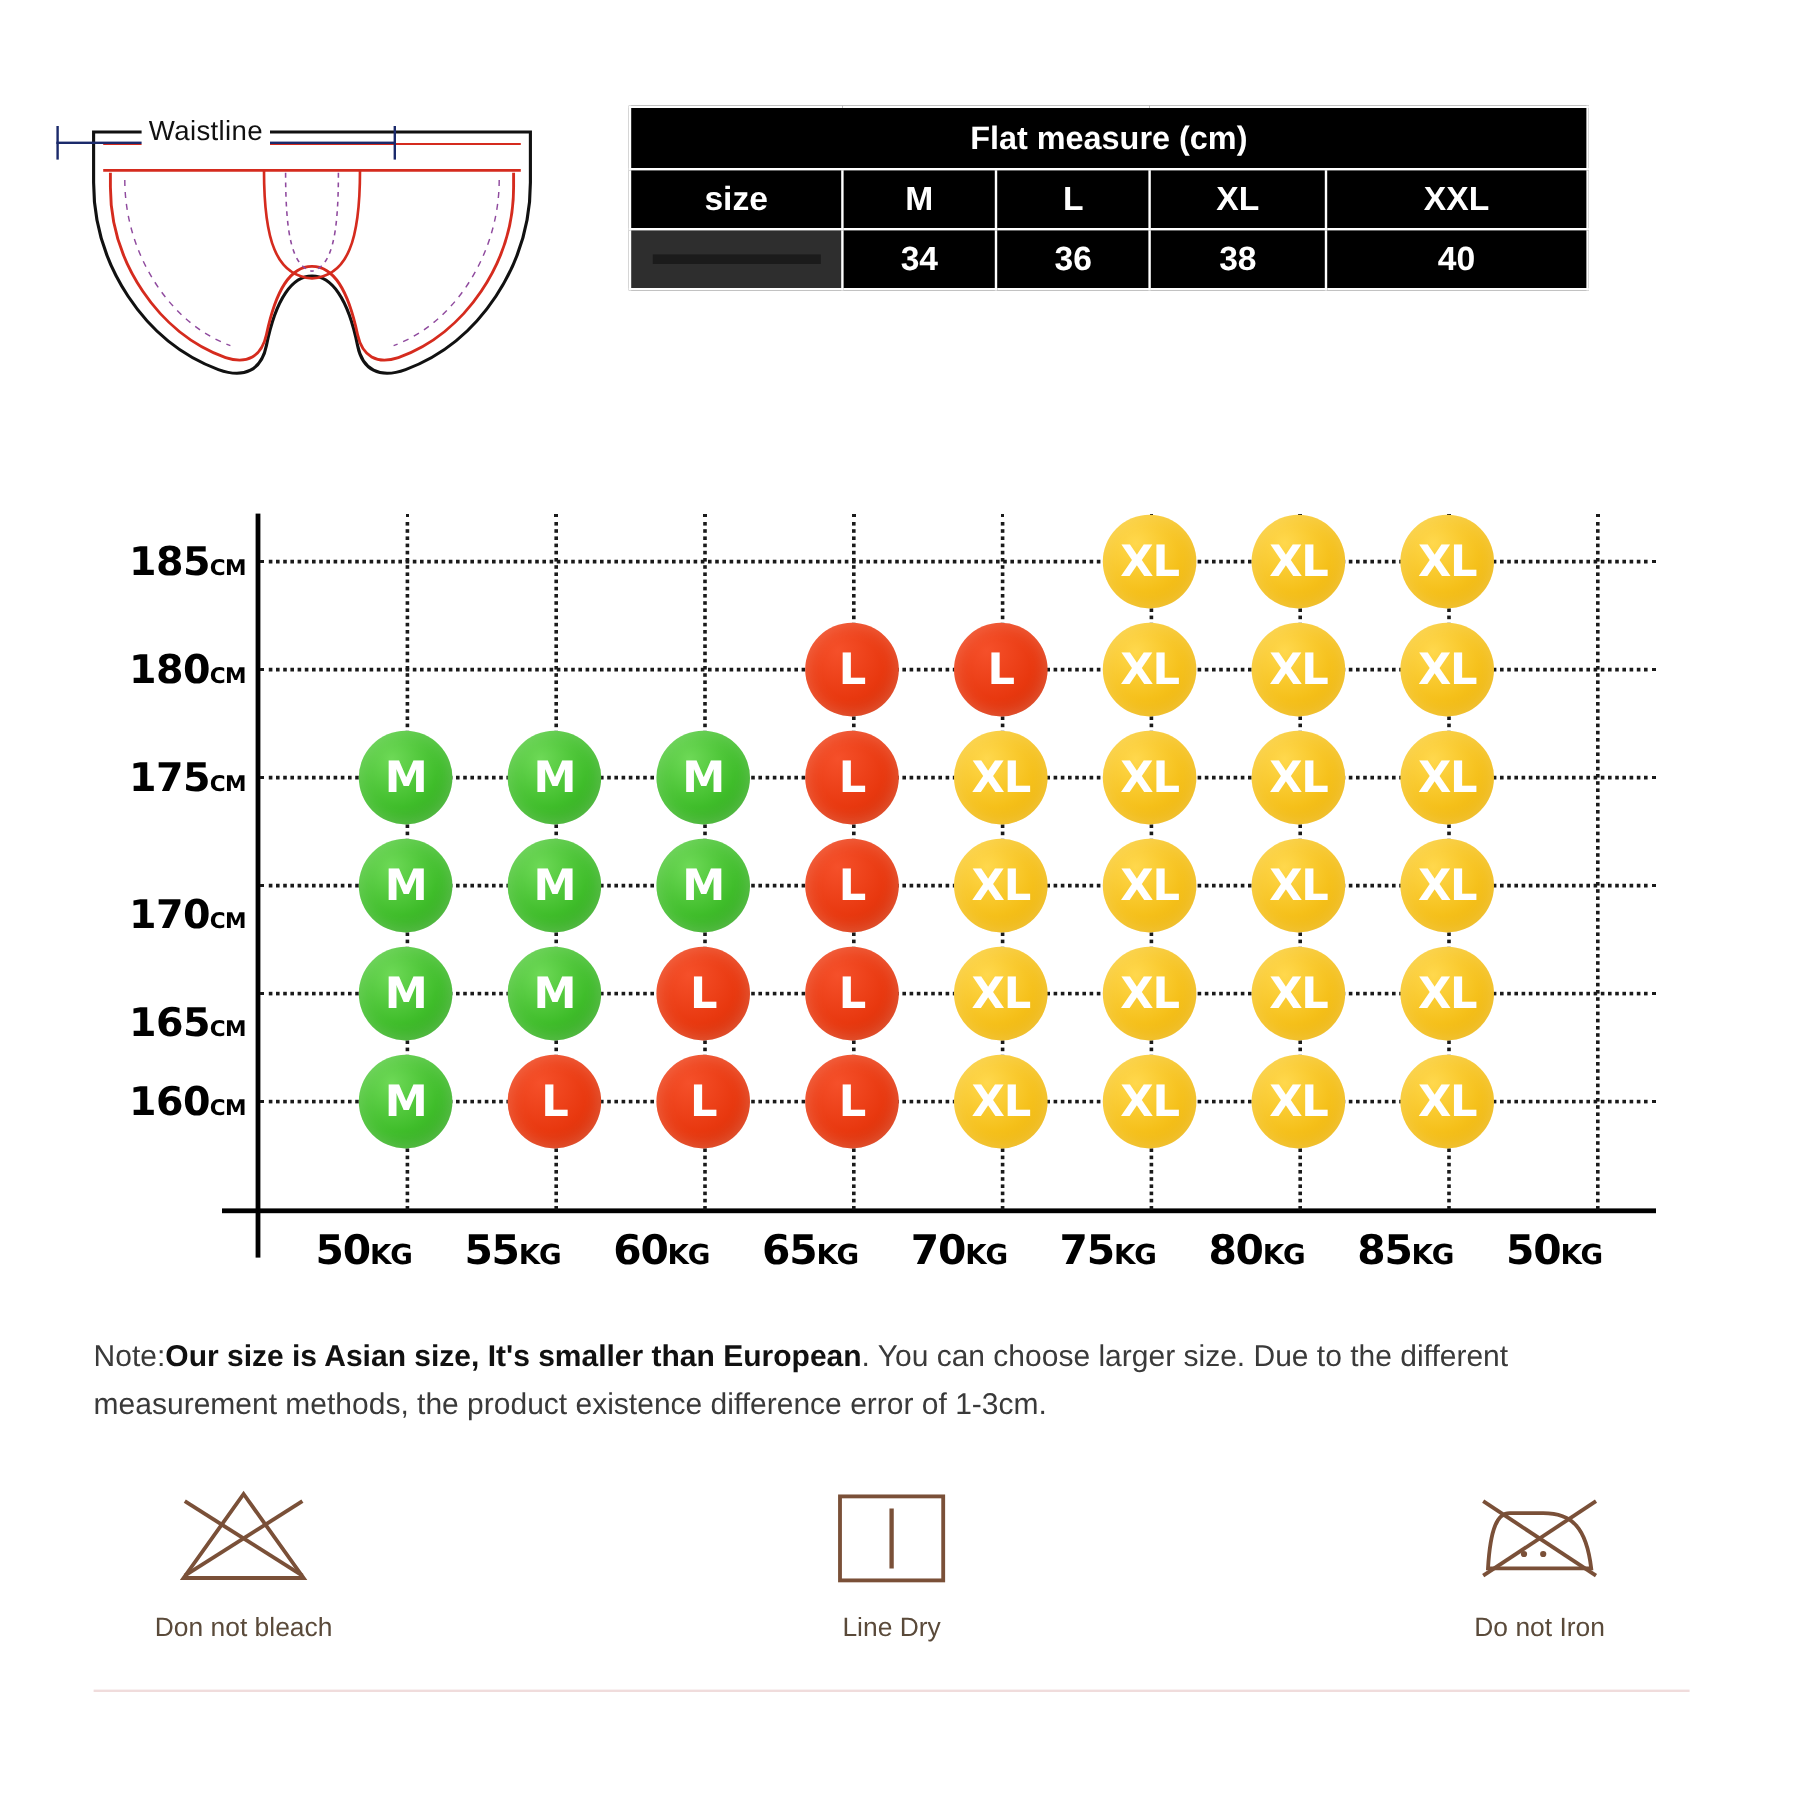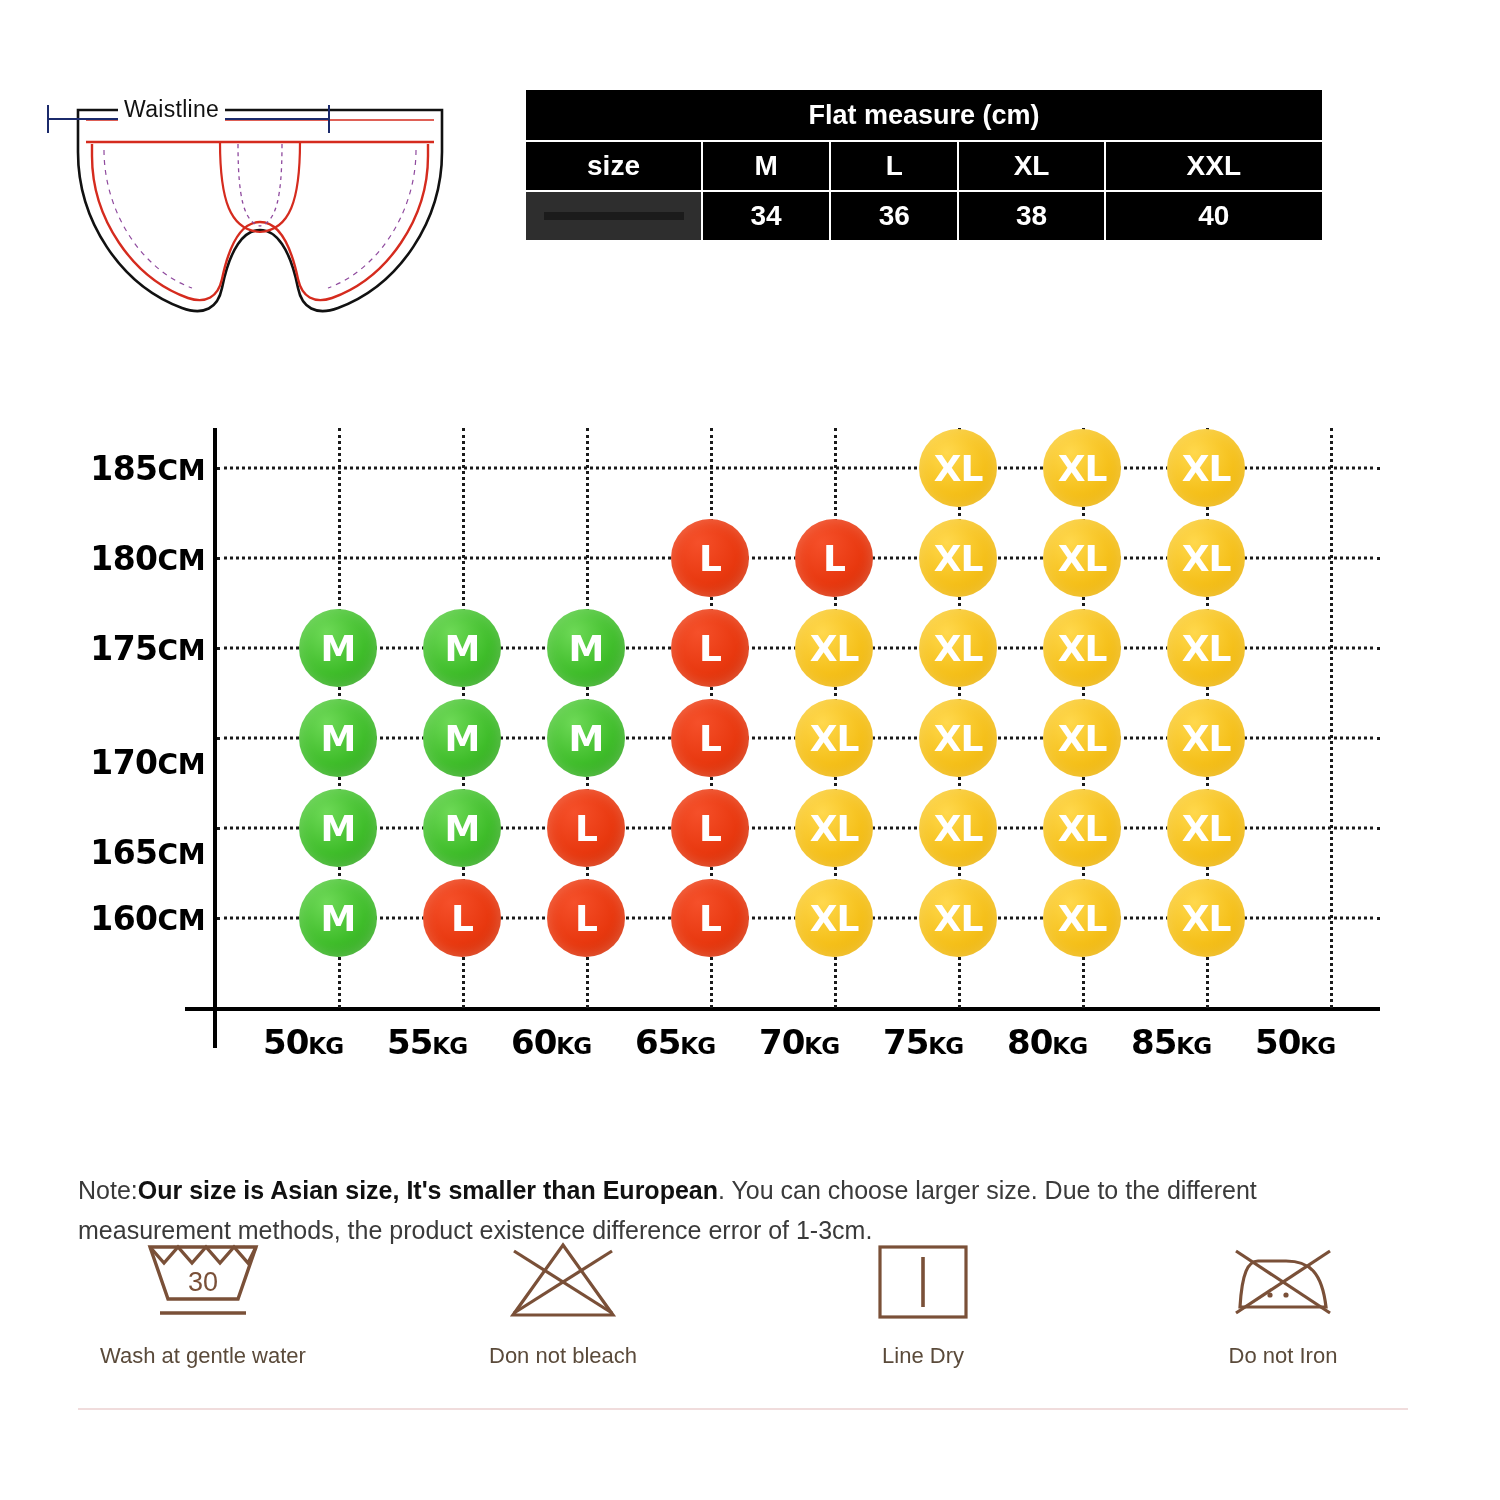--- a/index.html
+++ b/index.html
@@ -133,7 +133,7 @@
     transform: translateY(-50%);
     white-space: nowrap;
   }
-  .ylabel .unit { font-size: 28px; }
+  .ylabel .unit { font-size: 18px; }
   .hline {
     position: absolute;
     left: 217px;

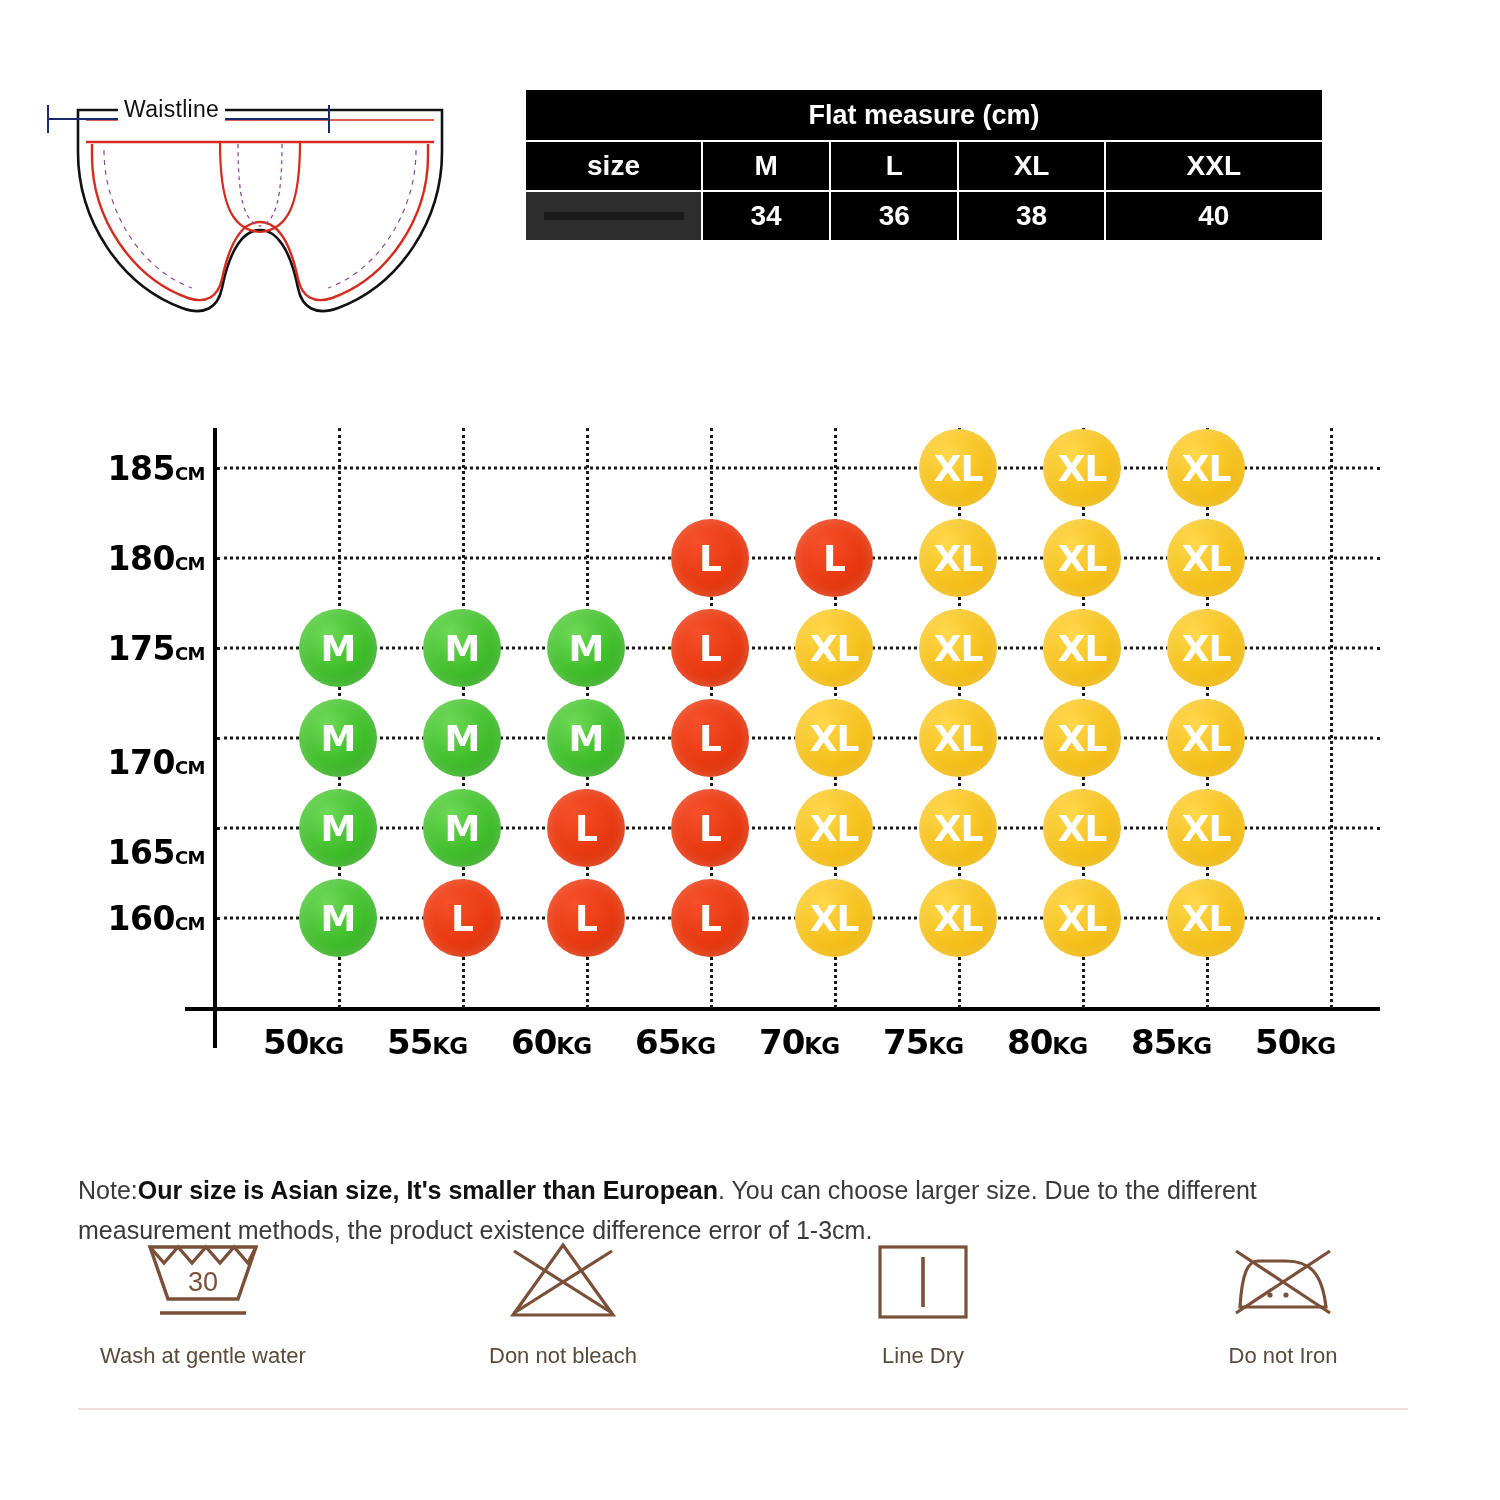--- a/index.html
+++ b/index.html
@@ -188,7 +188,7 @@
   .note {
     position: absolute;
     left: 78px;
-    top: 1170px;
+    top: 1110px;
     width: 1330px;
     font-size: 25px;
     line-height: 40px;

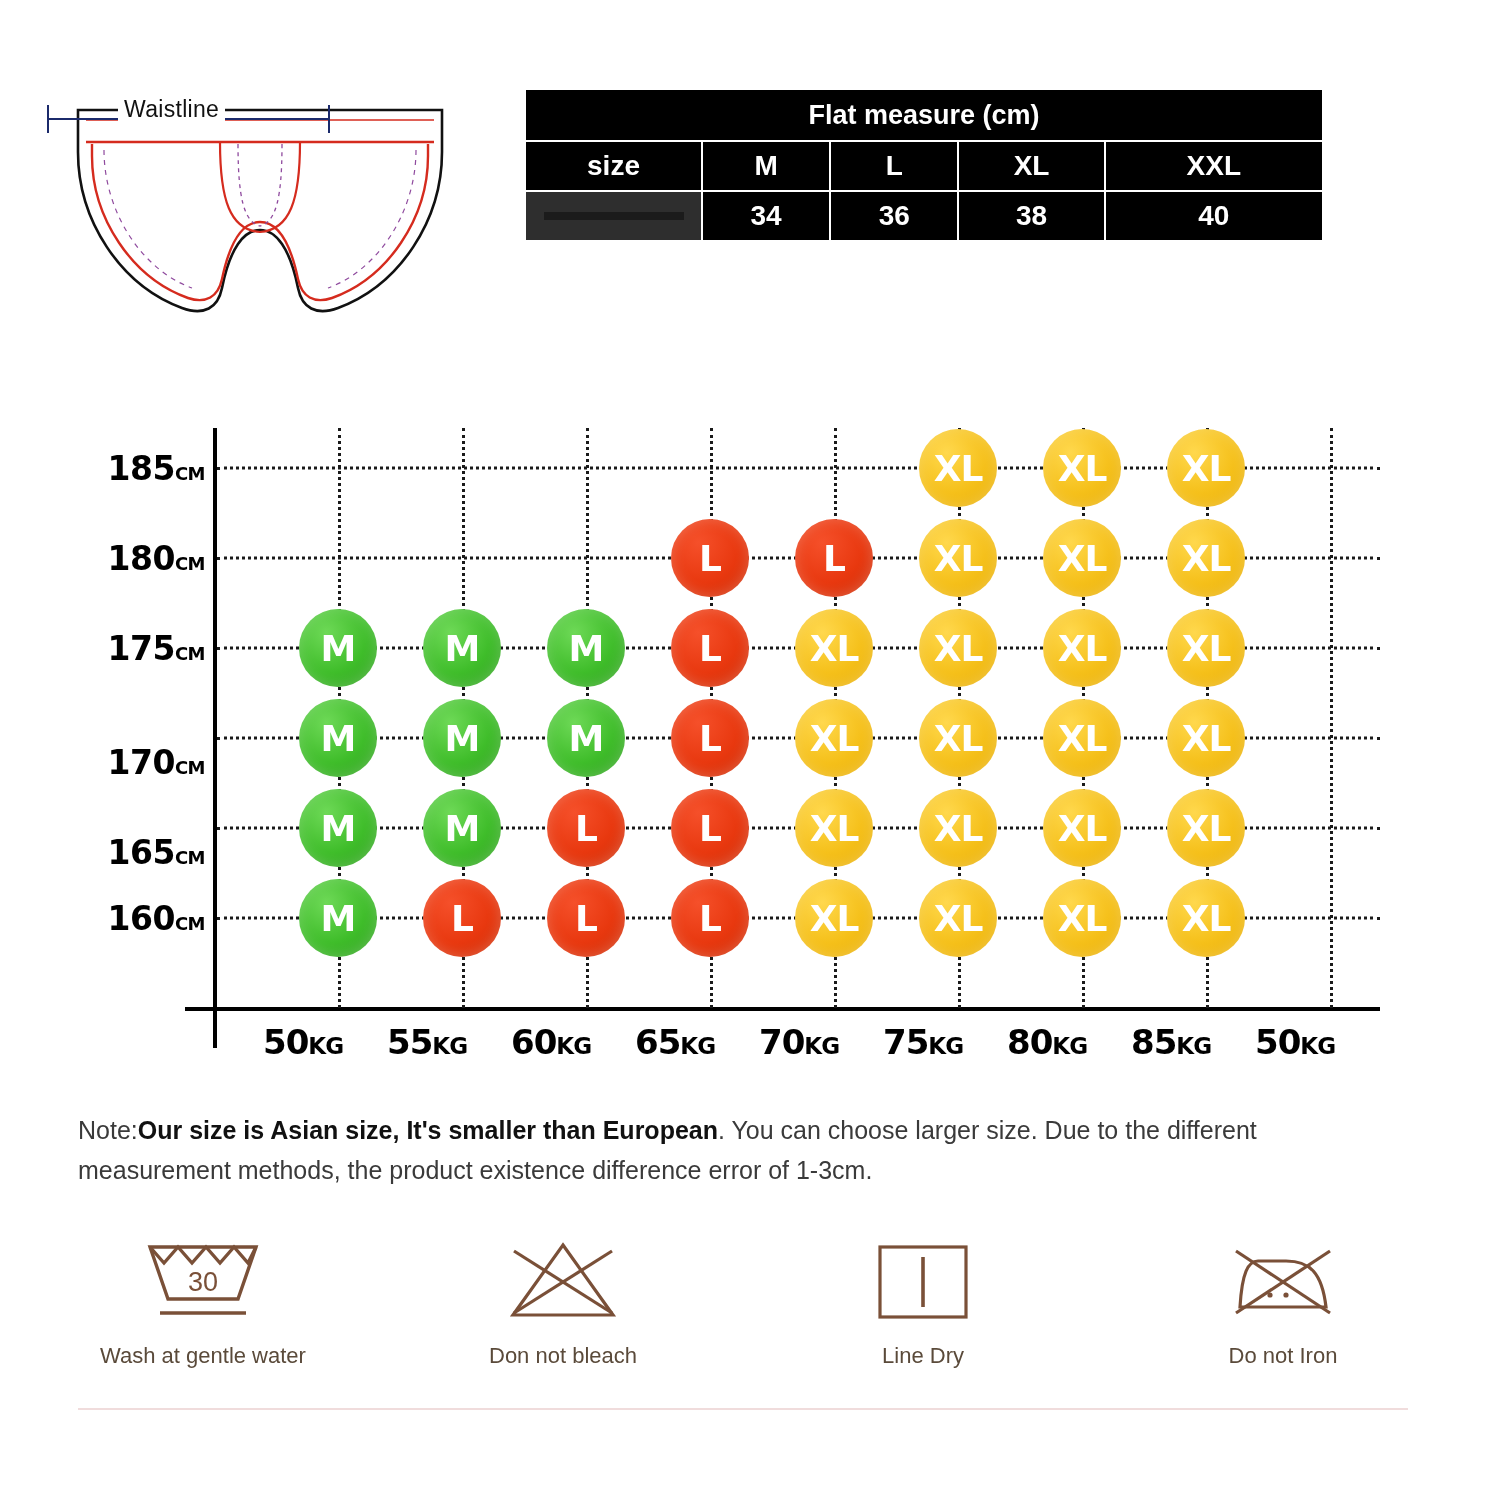--- a/index.html
+++ b/index.html
@@ -370,17 +370,6 @@
 
 <div class="care">
 
-  <div class="care-item">
-    <div class="care-icon">
-      <svg width="130" height="95" viewBox="0 0 130 95">
-        <path d="M12 14 L118 14 L100 66 L30 66 Z" fill="none" stroke="#7a5038" stroke-width="3.4"></path>
-        <path d="M12 14 L26 30 L40 14 L54 30 L68 14 L82 30 L96 14 L110 30 L118 14" fill="none" stroke="#7a5038" stroke-width="3.4"></path>
-        <text x="65" y="58" font-family="Liberation Sans, sans-serif" font-size="27" fill="#7a5038" text-anchor="middle">30</text>
-        <path d="M22 80 L108 80" stroke="#7a5038" stroke-width="3.4"></path>
-      </svg>
-    </div>
-    <div class="care-label">Wash at gentle water</div>
-  </div>
 
   <div class="care-item">
     <div class="care-icon">

